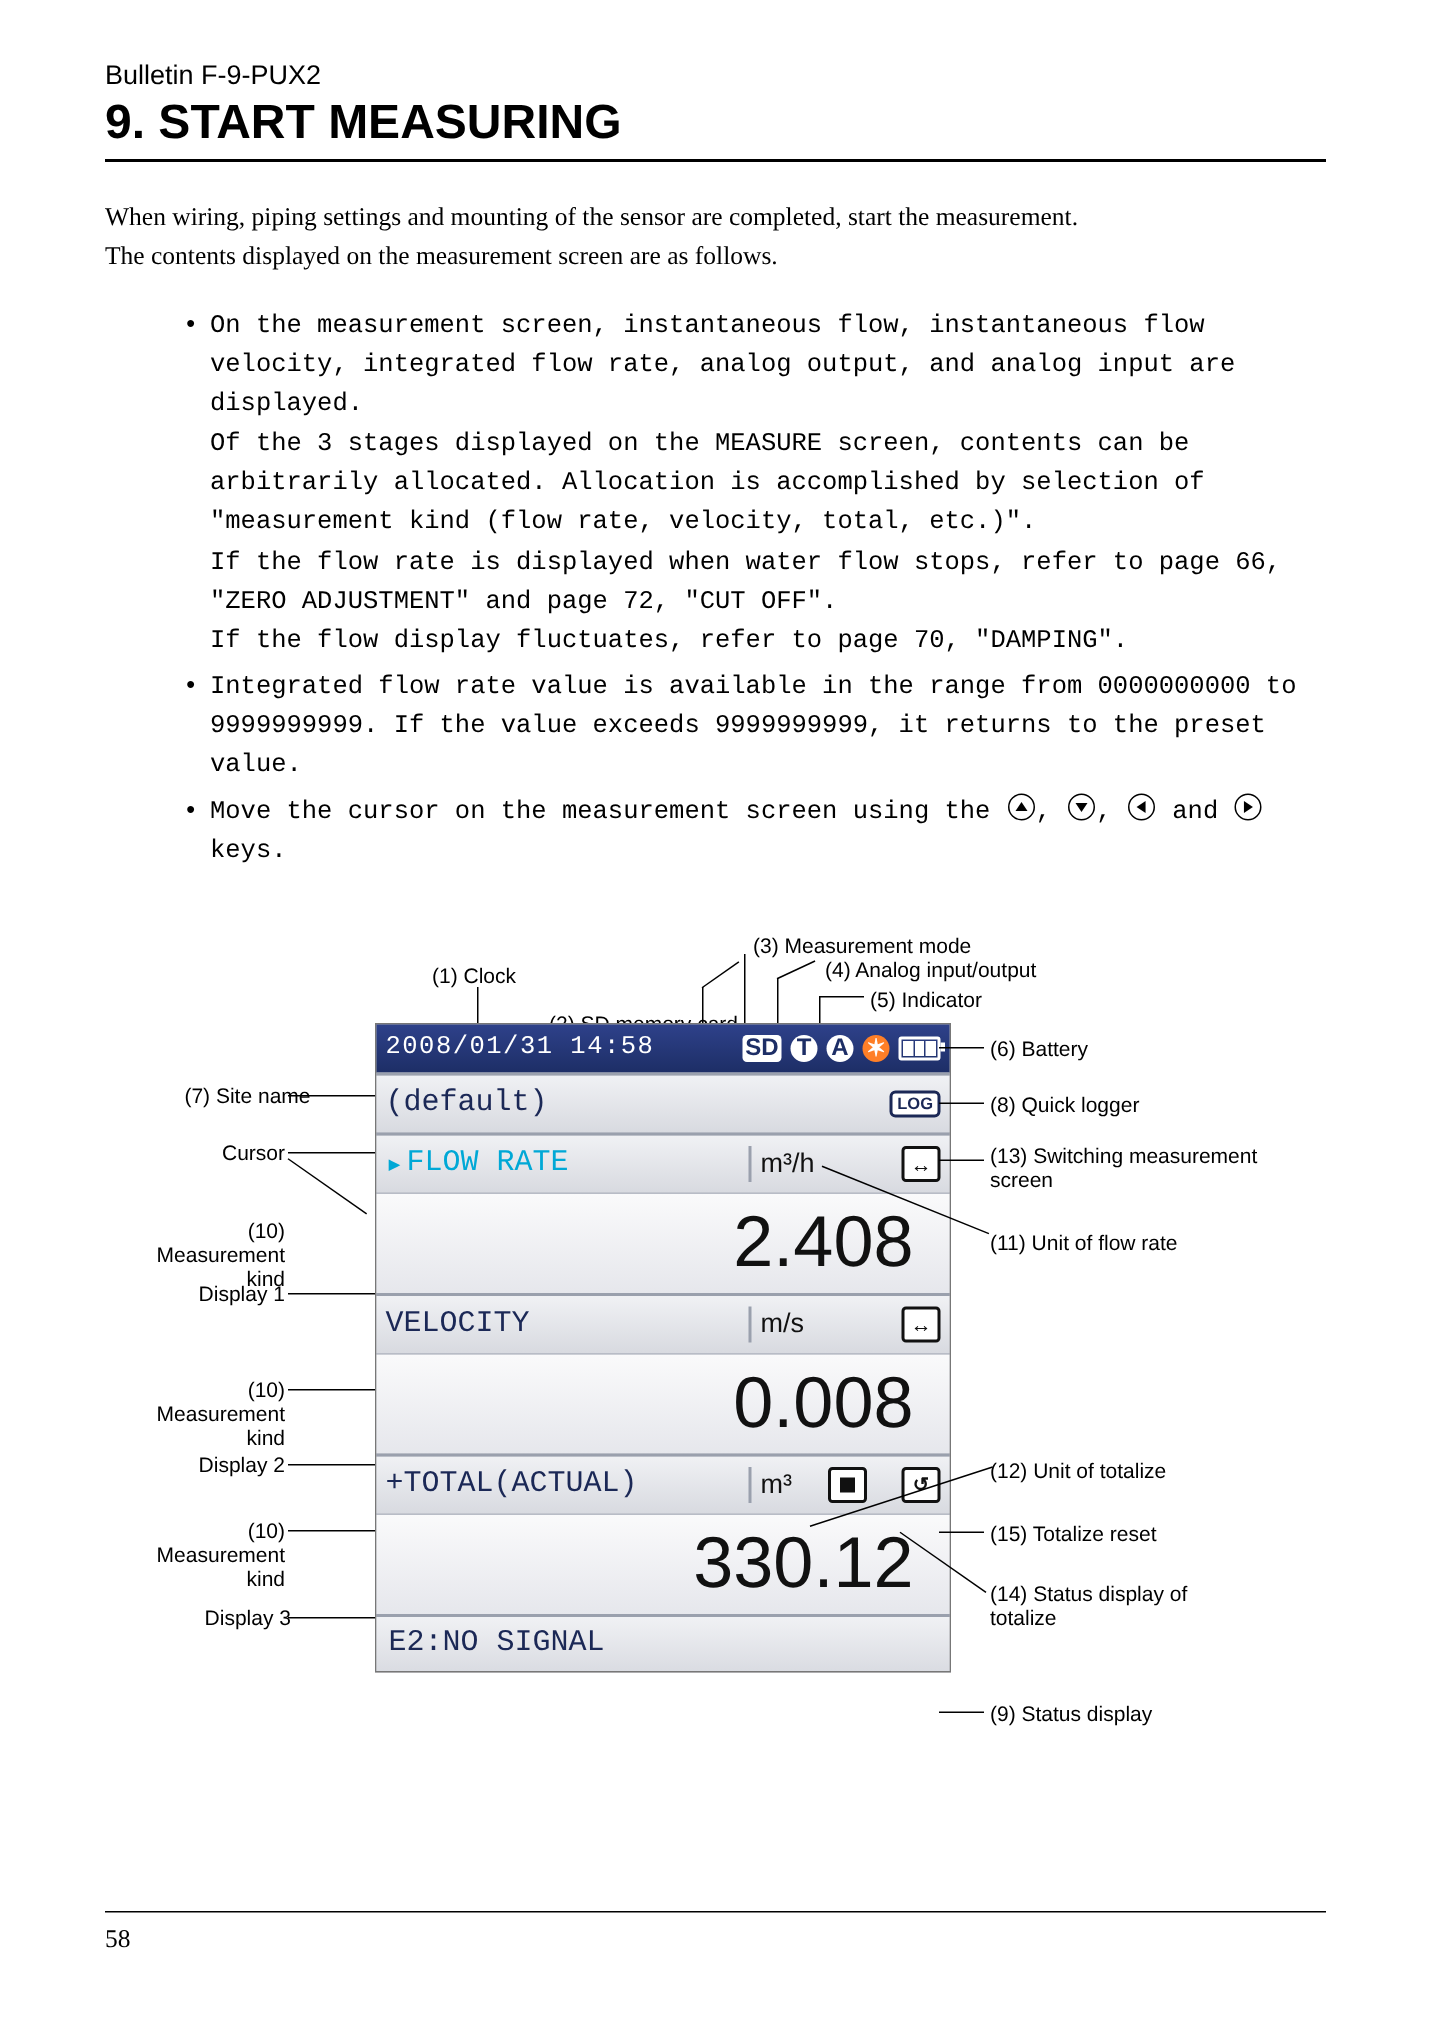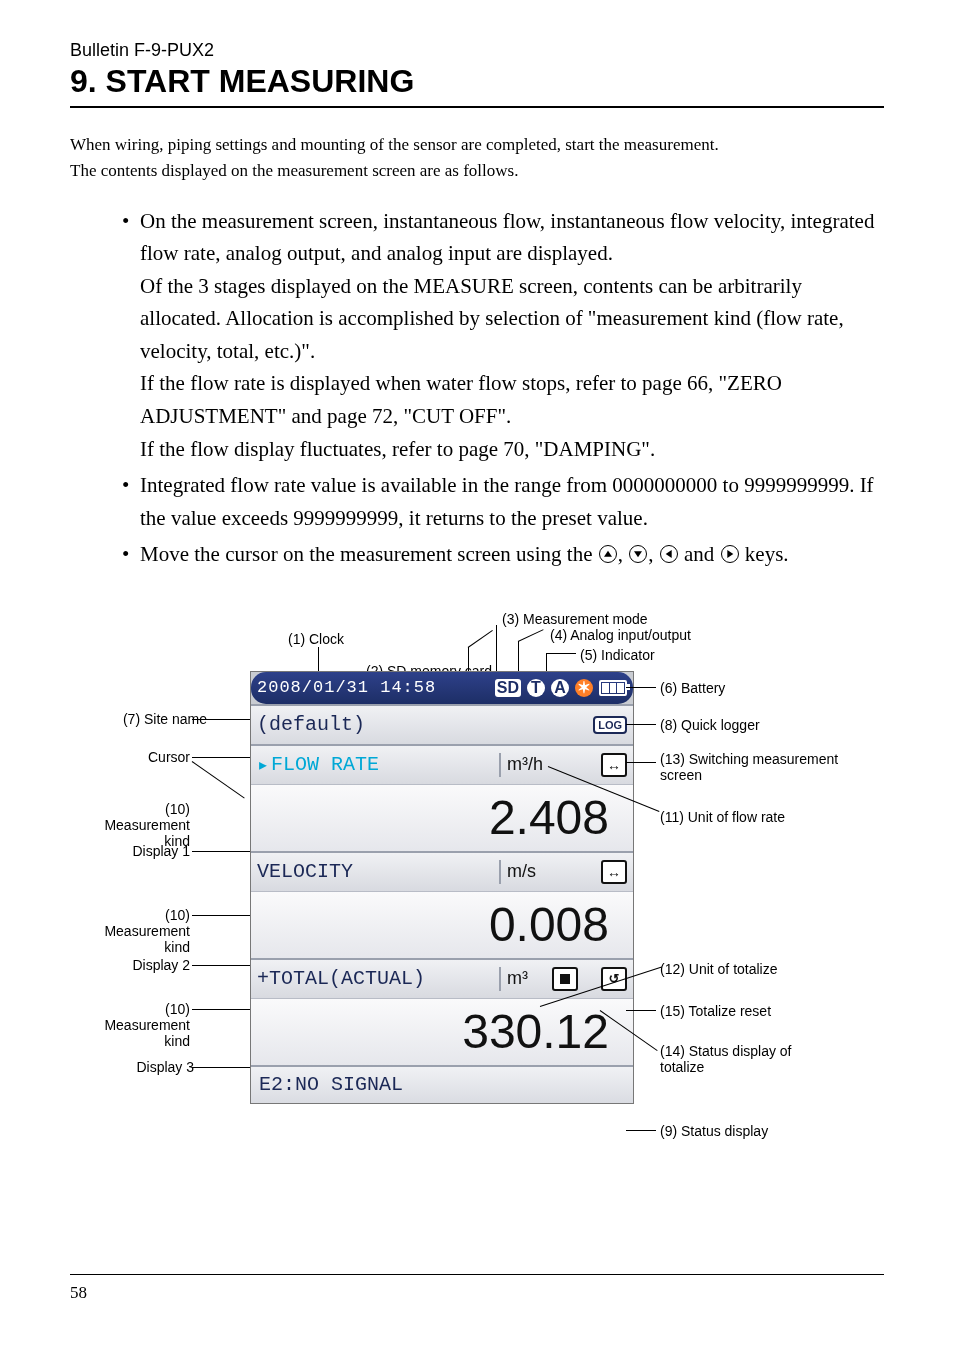--- a/index.html
+++ b/index.html
@@ -37,9 +37,10 @@
     margin-bottom: 20px;
   }
   .bullets {
-    font-size: 21px;
+    font-size: 17px;
     line-height: 1.55;
     margin-left: 52px;
+    font-family: Liberation Mono, monospace;
   }
   .bullets .b {
     position: relative;

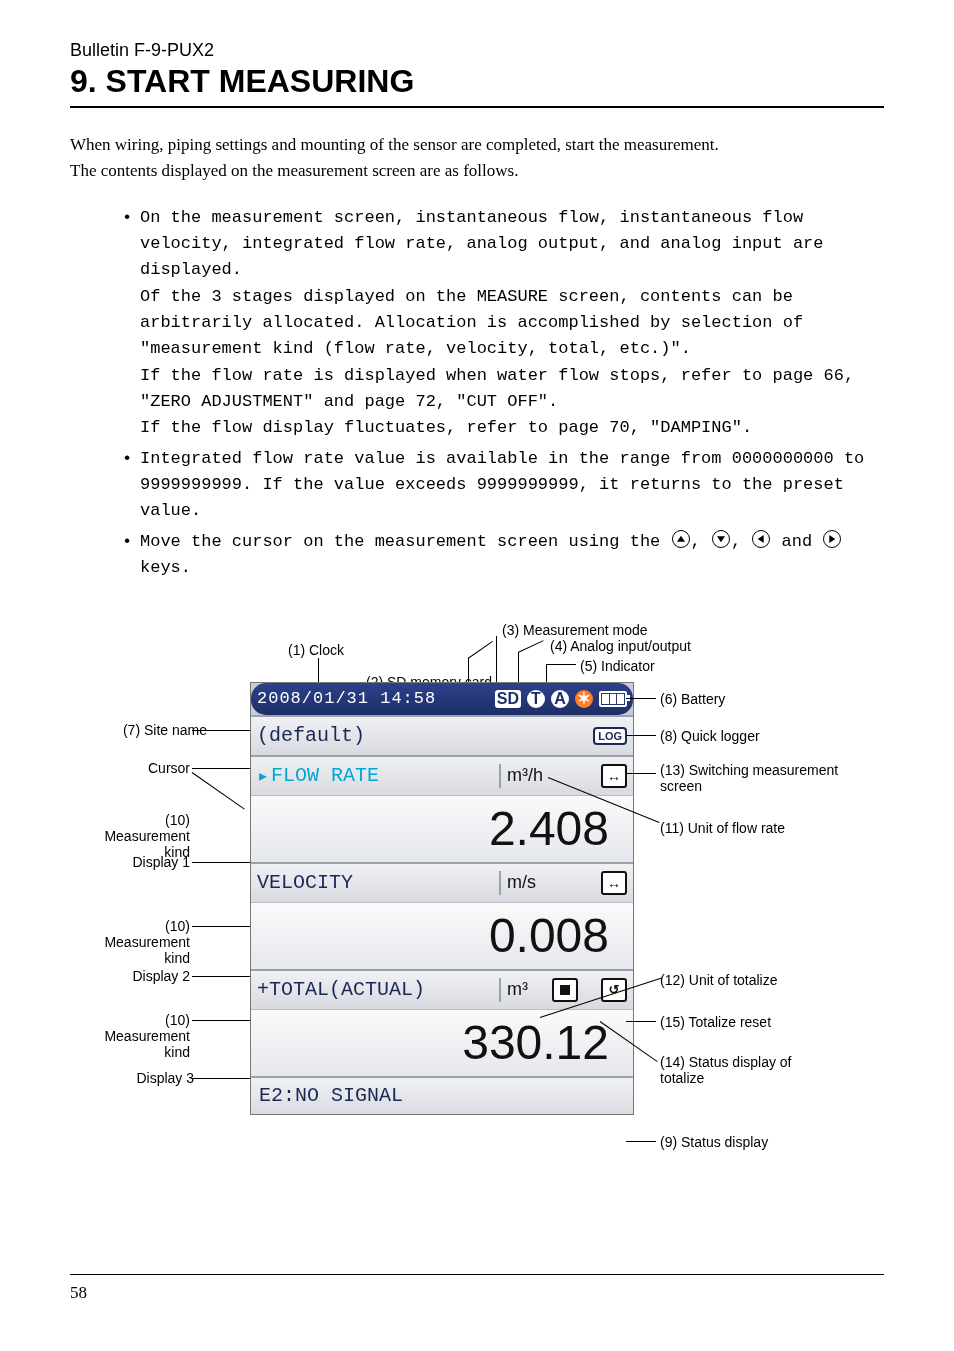--- a/index.html
+++ b/index.html
@@ -130,7 +130,6 @@
     height: 32px;
     padding: 0 6px;
     gap: 6px;
-    border-radius: 15px;
   }
   .dev-clock {
     font-size: 17px;

